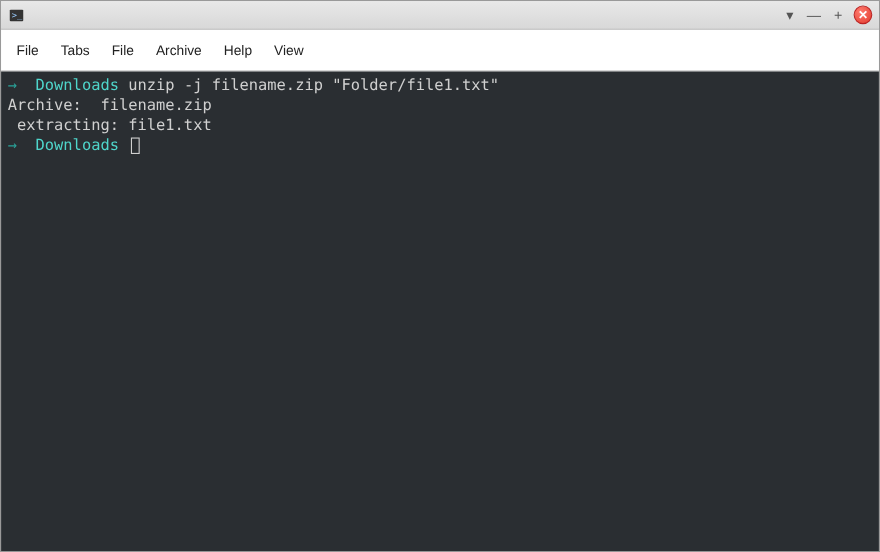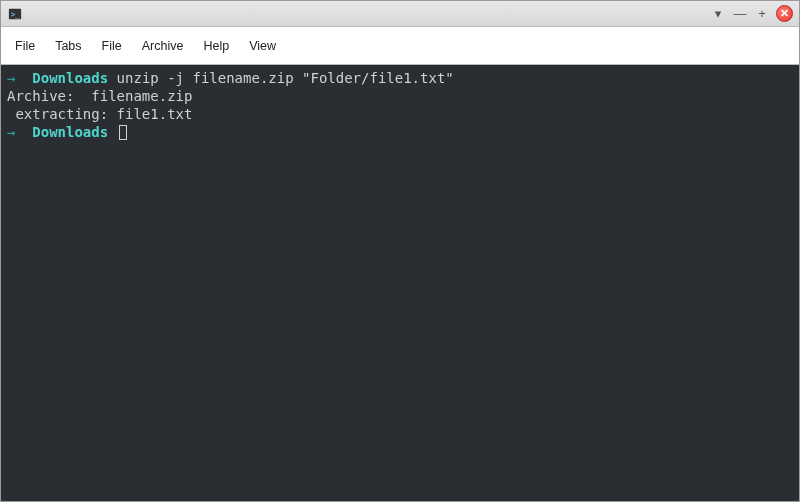--- a/index.html
+++ b/index.html
@@ -107,7 +107,7 @@
     }
     .prompt-dir {
       color: #4fd6cb;
-      font-weight: bold;
+      font-weight: normal;
     }
     .command-text {
       color: #d0d0d0;

